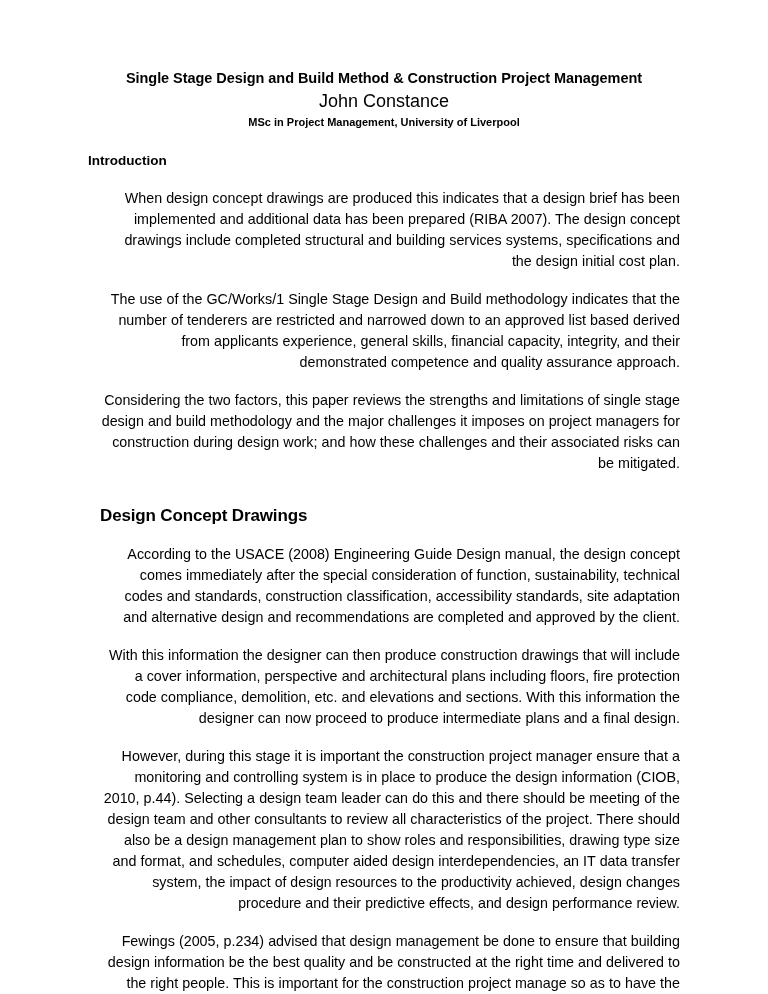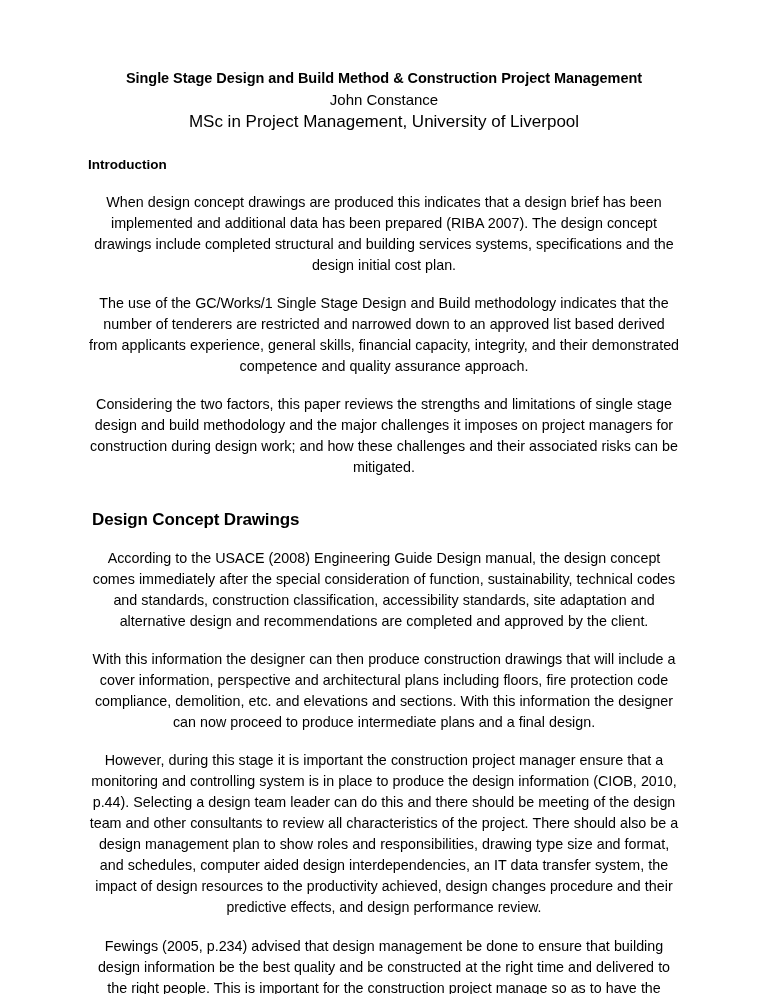--- a/index.html
+++ b/index.html
@@ -45,7 +45,7 @@
     margin: 0 0 1px 0;
   }
   .byline {
-    font-size: 15px;
+    font-size: 18px;
     font-weight: normal;
     line-height: 1.42;
     margin: 0;

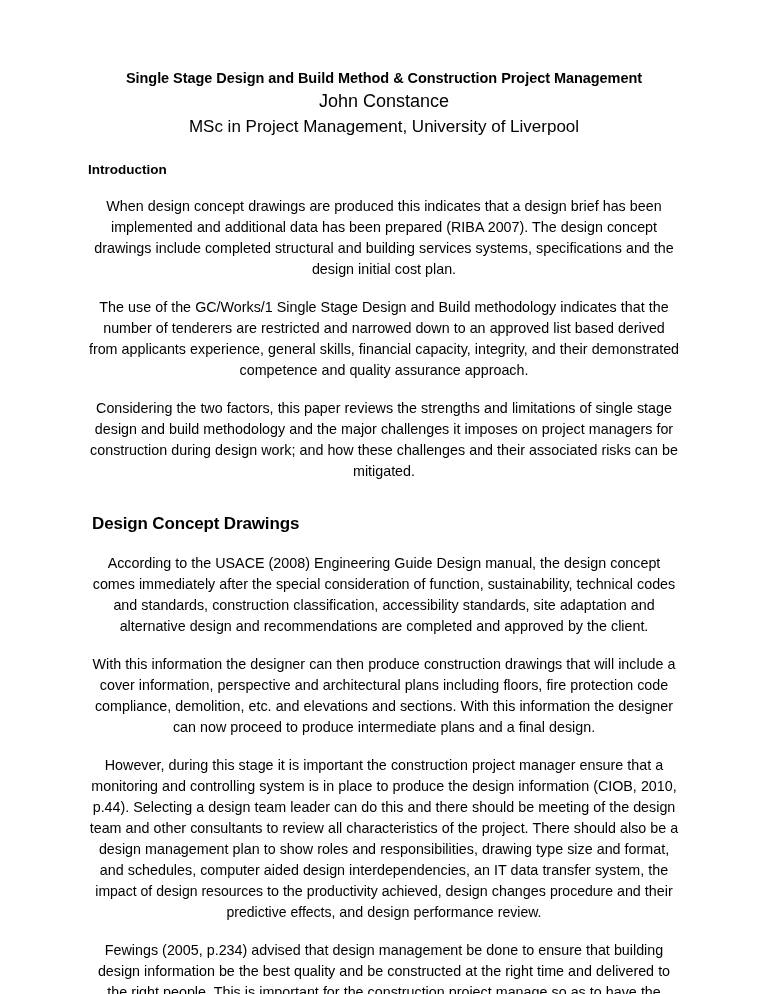--- a/index.html
+++ b/index.html
@@ -51,8 +51,8 @@
     margin: 0;
   }
   .affiliation {
-    font-size: 17px;
-    font-weight: normal;
+    font-size: 11px;
+    font-weight: bold;
     line-height: 1.42;
     margin: 0;
   }

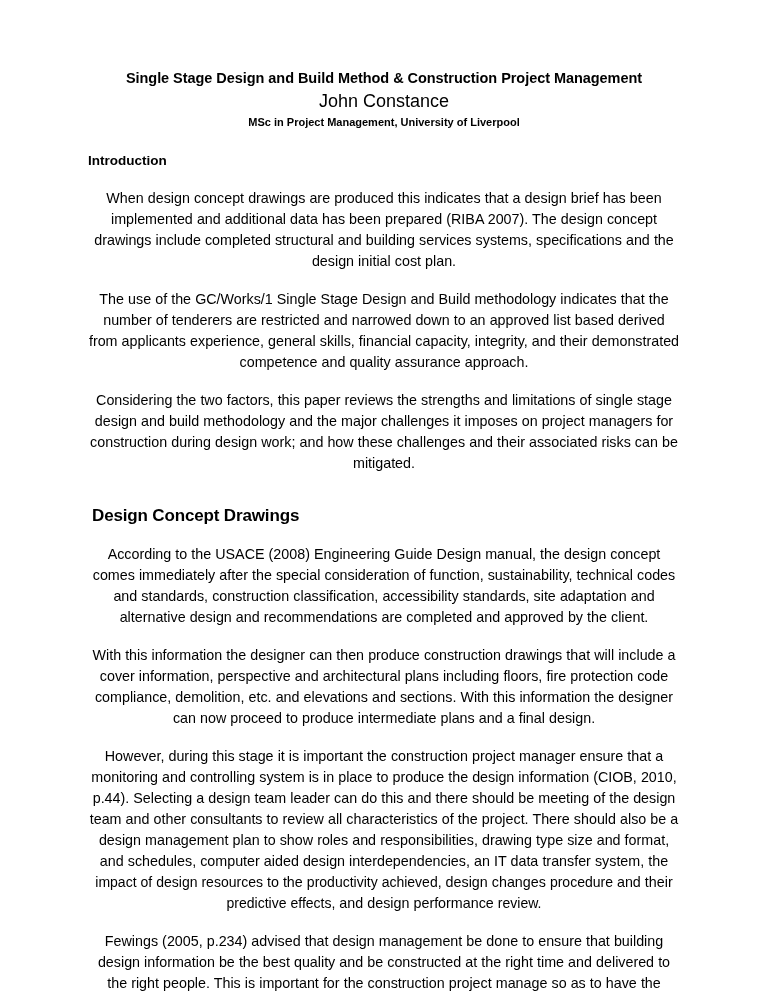--- a/index.html
+++ b/index.html
@@ -76,8 +76,8 @@
   p.body {
     font-size: 14.3px;
     line-height: 1.47;
-    margin: 0 0 17px 0;
-    text-align: center;
+    margin: 0 0 17px 13px;
+    text-align: right;
     word-spacing: 0.1px;
   }
   p.body:last-child {

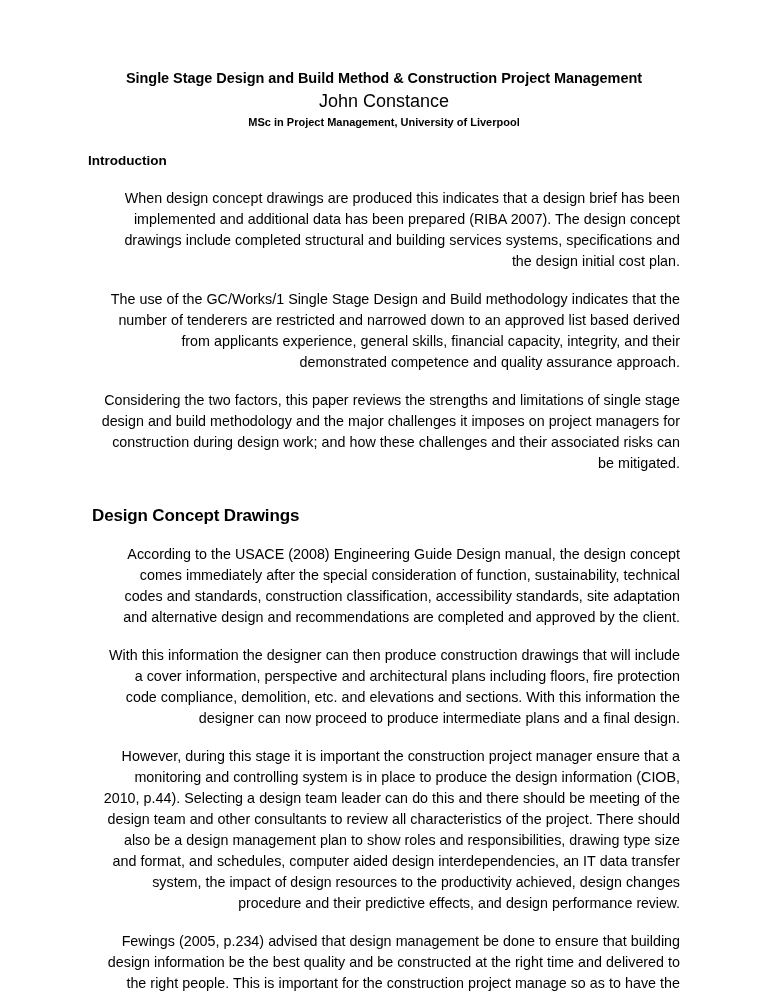--- a/index.html
+++ b/index.html
@@ -69,7 +69,7 @@
     font-weight: bold;
     line-height: 1.3;
     letter-spacing: -0.15px;
-    margin: 31px 0 17px 4px;
+    margin: 31px 0 17px 12px;
   }
 
   

